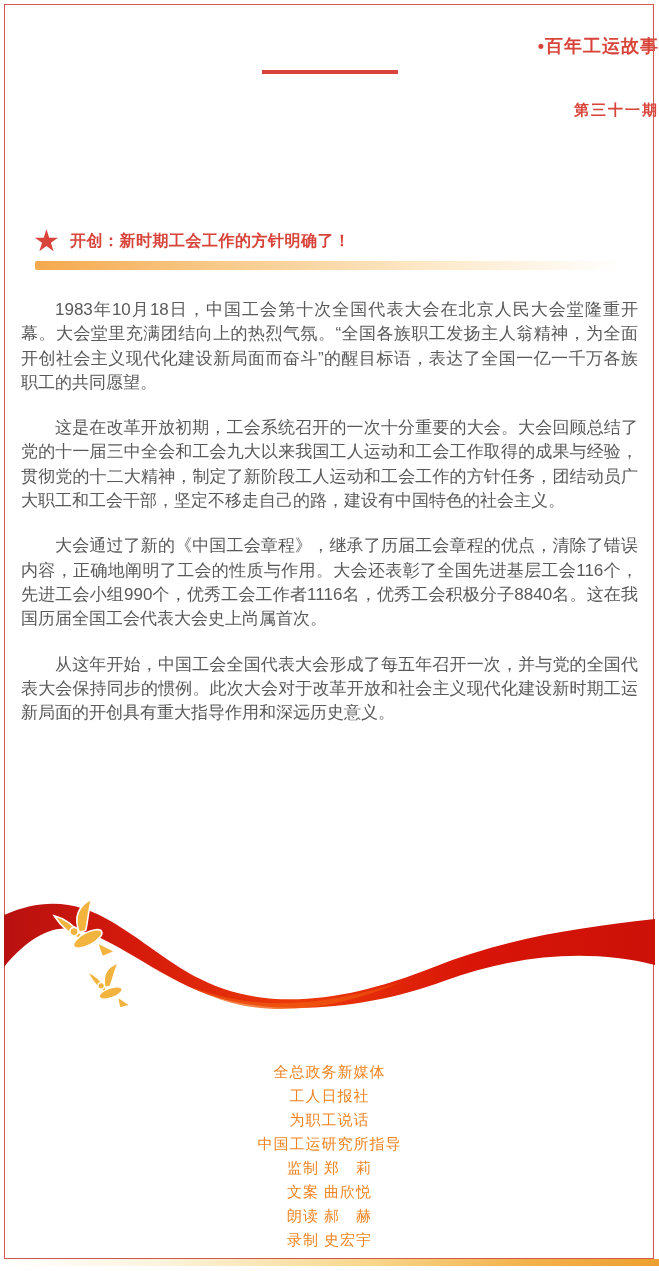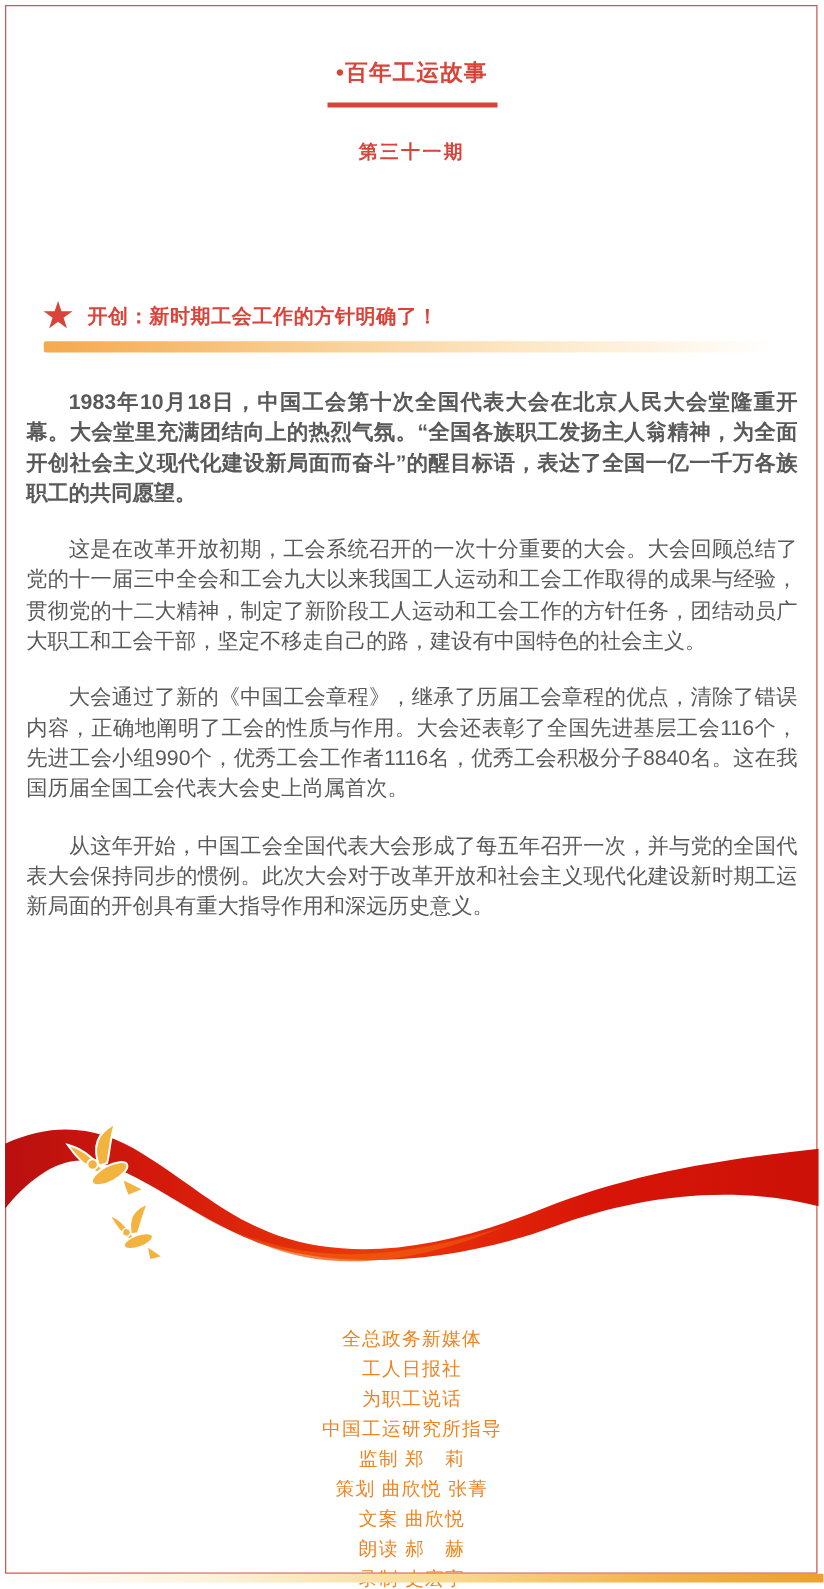--- a/index.html
+++ b/index.html
@@ -18,7 +18,7 @@
     pointer-events: none;
   }
   
-  .header { padding-top: 48px; text-align: center; }
+  .header { padding-top: 36px; text-align: right; }
   .series {
     font-size: 18px; font-weight: bold; color: #d8443a;
     letter-spacing: 1px; line-height: 20px;

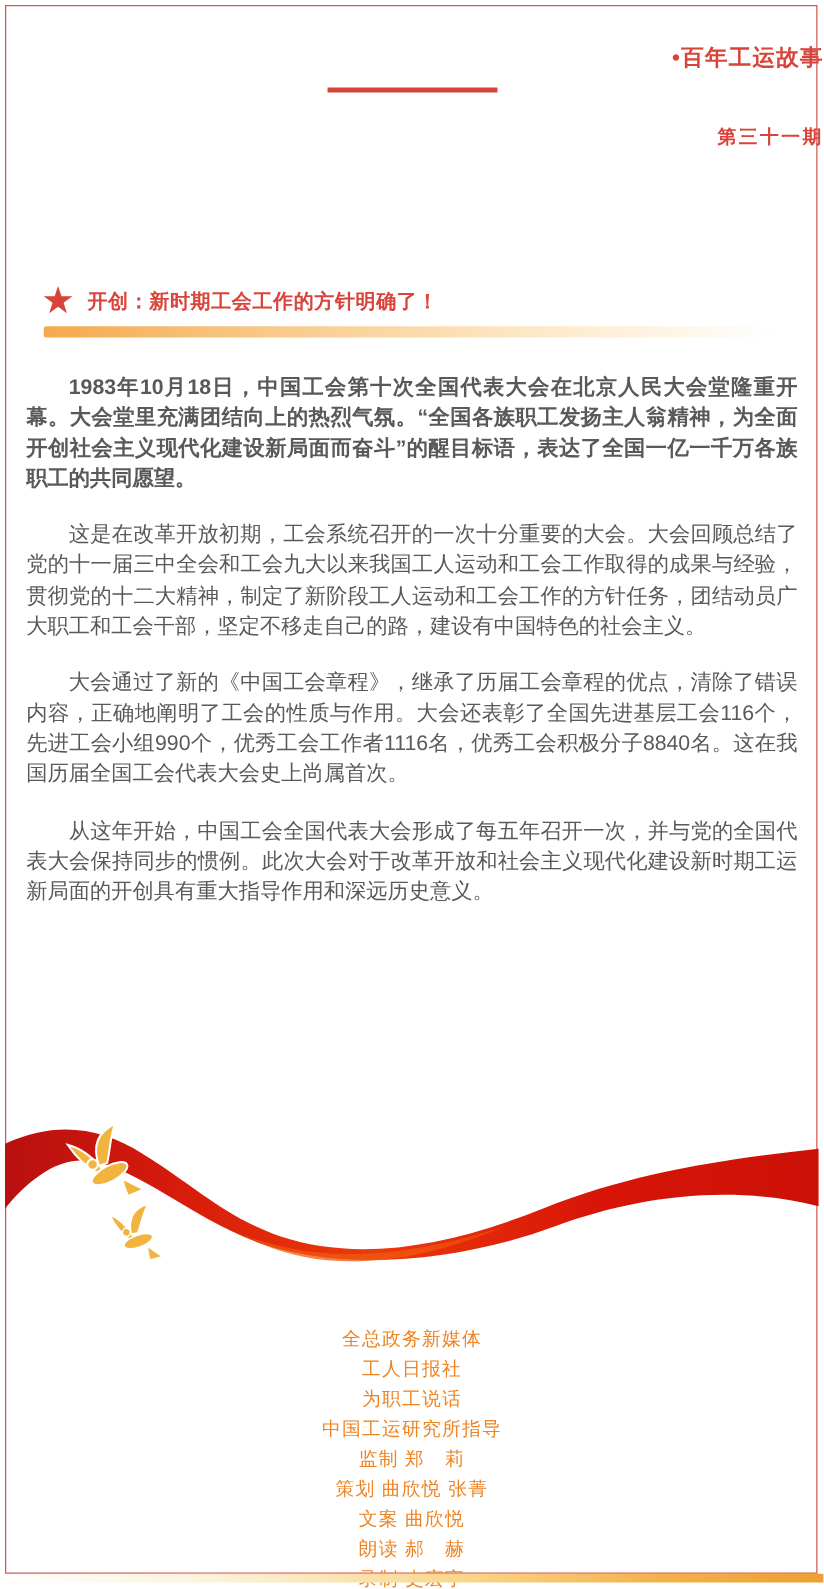--- a/index.html
+++ b/index.html
@@ -56,7 +56,7 @@
     text-align: justify; text-indent: 2em;
     margin: 21px 0;
   }
-  .article-body p:first-child { margin-top: 28px; font-weight: bold; }
+  .article-body p:first-child { margin-top: 28px; }
   
   .ribbon-wrap {
     position: absolute; left: 4px; top: 897px; width: 651px; height: 118px;

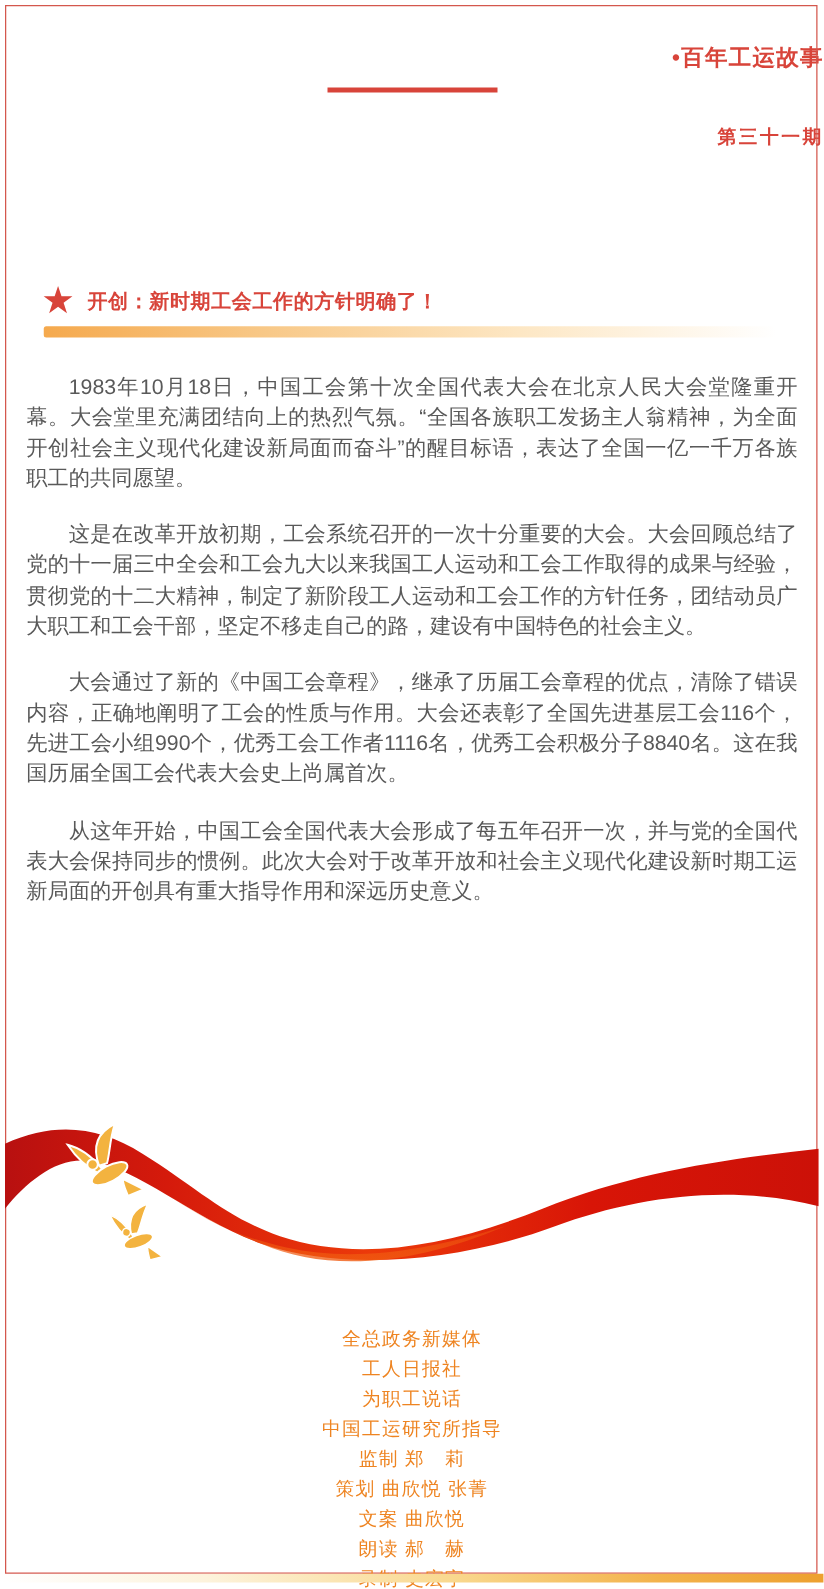--- a/index.html
+++ b/index.html
@@ -144,7 +144,6 @@
     <div class="credit-line">为职工说话</div>
     <div class="credit-line">中国工运研究所指导</div>
     <div class="credit-line">监制 郑　莉</div>
-    <div class="credit-line">策划 曲欣悦 张菁</div>
     <div class="credit-line">文案 曲欣悦</div>
     <div class="credit-line">朗读 郝　赫</div>
     <div class="credit-line">录制 史宏宇</div>

